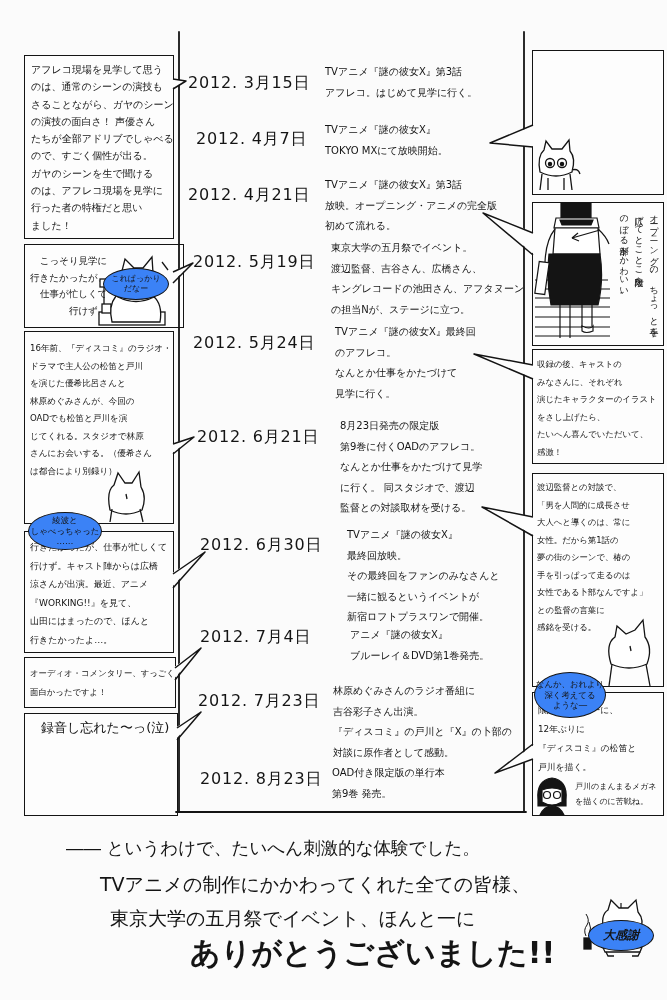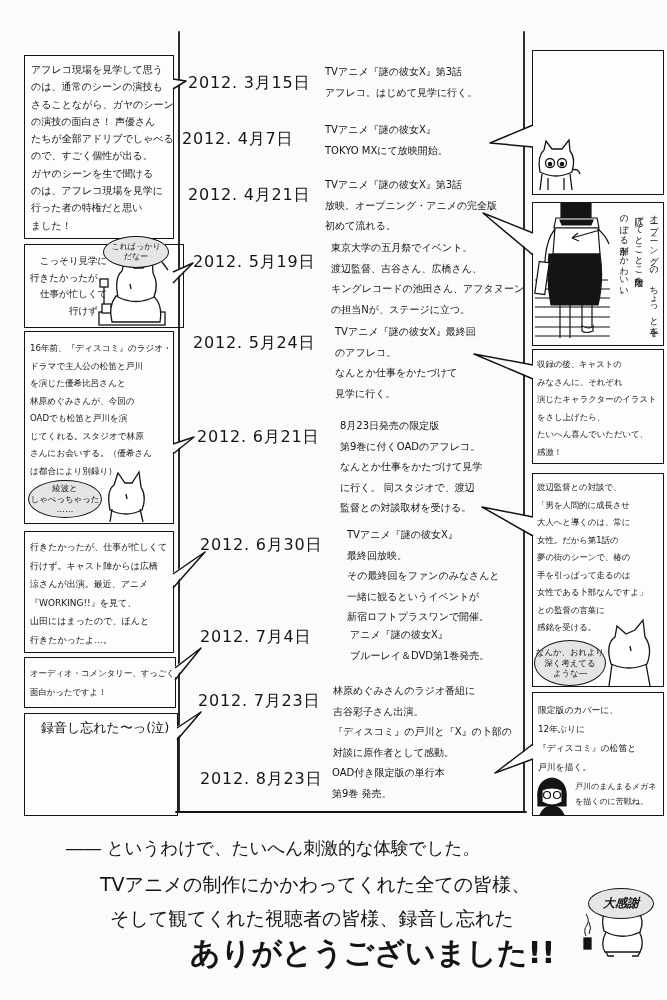--- a/index.html
+++ b/index.html
@@ -96,7 +96,7 @@
 </div>
 
 <div class="date" style="left:188px;top:73px;">2012. 3月15日</div>
-<div class="date" style="left:182px;top:129px;">2012. 4月7日</div>
+<div class="date" style="left:196px;top:129px;">2012. 4月7日</div>
 <div class="date" style="left:188px;top:185px;">2012. 4月21日</div>
 <div class="date" style="left:193px;top:252px;">2012. 5月19日</div>
 <div class="date" style="left:193px;top:333px;">2012. 5月24日</div>

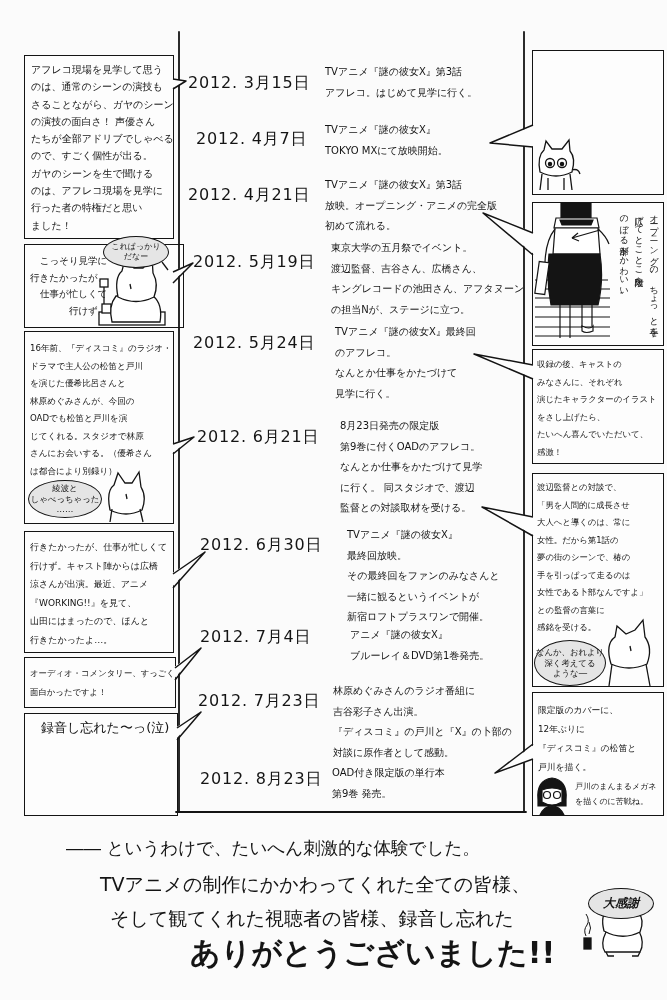--- a/index.html
+++ b/index.html
@@ -8,7 +8,7 @@
 .lt{position:absolute;white-space:pre;z-index:5;}
 .date{position:absolute;font-size:16px;letter-spacing:0.8px;white-space:pre;z-index:5;}
 .ev{position:absolute;font-size:10px;line-height:20.5px;white-space:pre;z-index:5;}
-.bubble{position:absolute;border:1.4px solid #141414;border-radius:50%;background:#e5e5e5;display:flex;align-items:center;justify-content:center;text-align:center;white-space:pre;box-sizing:border-box;z-index:6;line-height:1.25;}
+.bubble{position:absolute;border:1.4px solid #141414;border-radius:50%;background:#3b82f6;display:flex;align-items:center;justify-content:center;text-align:center;white-space:pre;box-sizing:border-box;z-index:6;line-height:1.25;margin-top:32px;}
 #art{position:absolute;left:0;top:0;z-index:4;pointer-events:none;}
 .vert{position:absolute;writing-mode:vertical-rl;white-space:pre;font-size:9px;line-height:15px;z-index:5;}
 .foot{position:absolute;white-space:pre;z-index:5;}

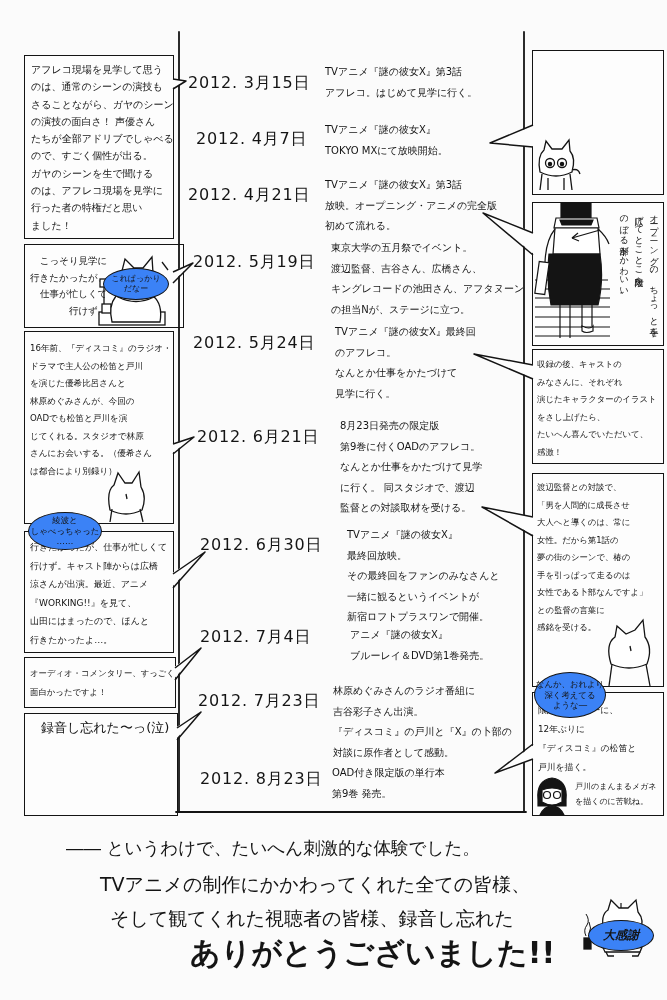--- a/index.html
+++ b/index.html
@@ -152,7 +152,7 @@
 
 <div class="foot" style="left:66px;top:836px;font-size:17.5px;">―― というわけで、たいへん刺激的な体験でした。</div>
 <div class="foot" style="left:100px;top:872px;font-size:19px;">TVアニメの制作にかかわってくれた全ての皆様、</div>
-<div class="foot" style="left:110px;top:906px;font-size:19px;">そして観てくれた視聴者の皆様、録音し忘れた</div>
+<div class="foot" style="left:110px;top:906px;font-size:19px;">東京大学の五月祭でイベント、ほんと一に</div>
 <div class="foot" style="left:190px;top:933px;font-size:30px;font-weight:bold;">ありがとうございました!!</div>
 
 <svg id="art" width="667" height="1000" viewBox="0 0 667 1000">

